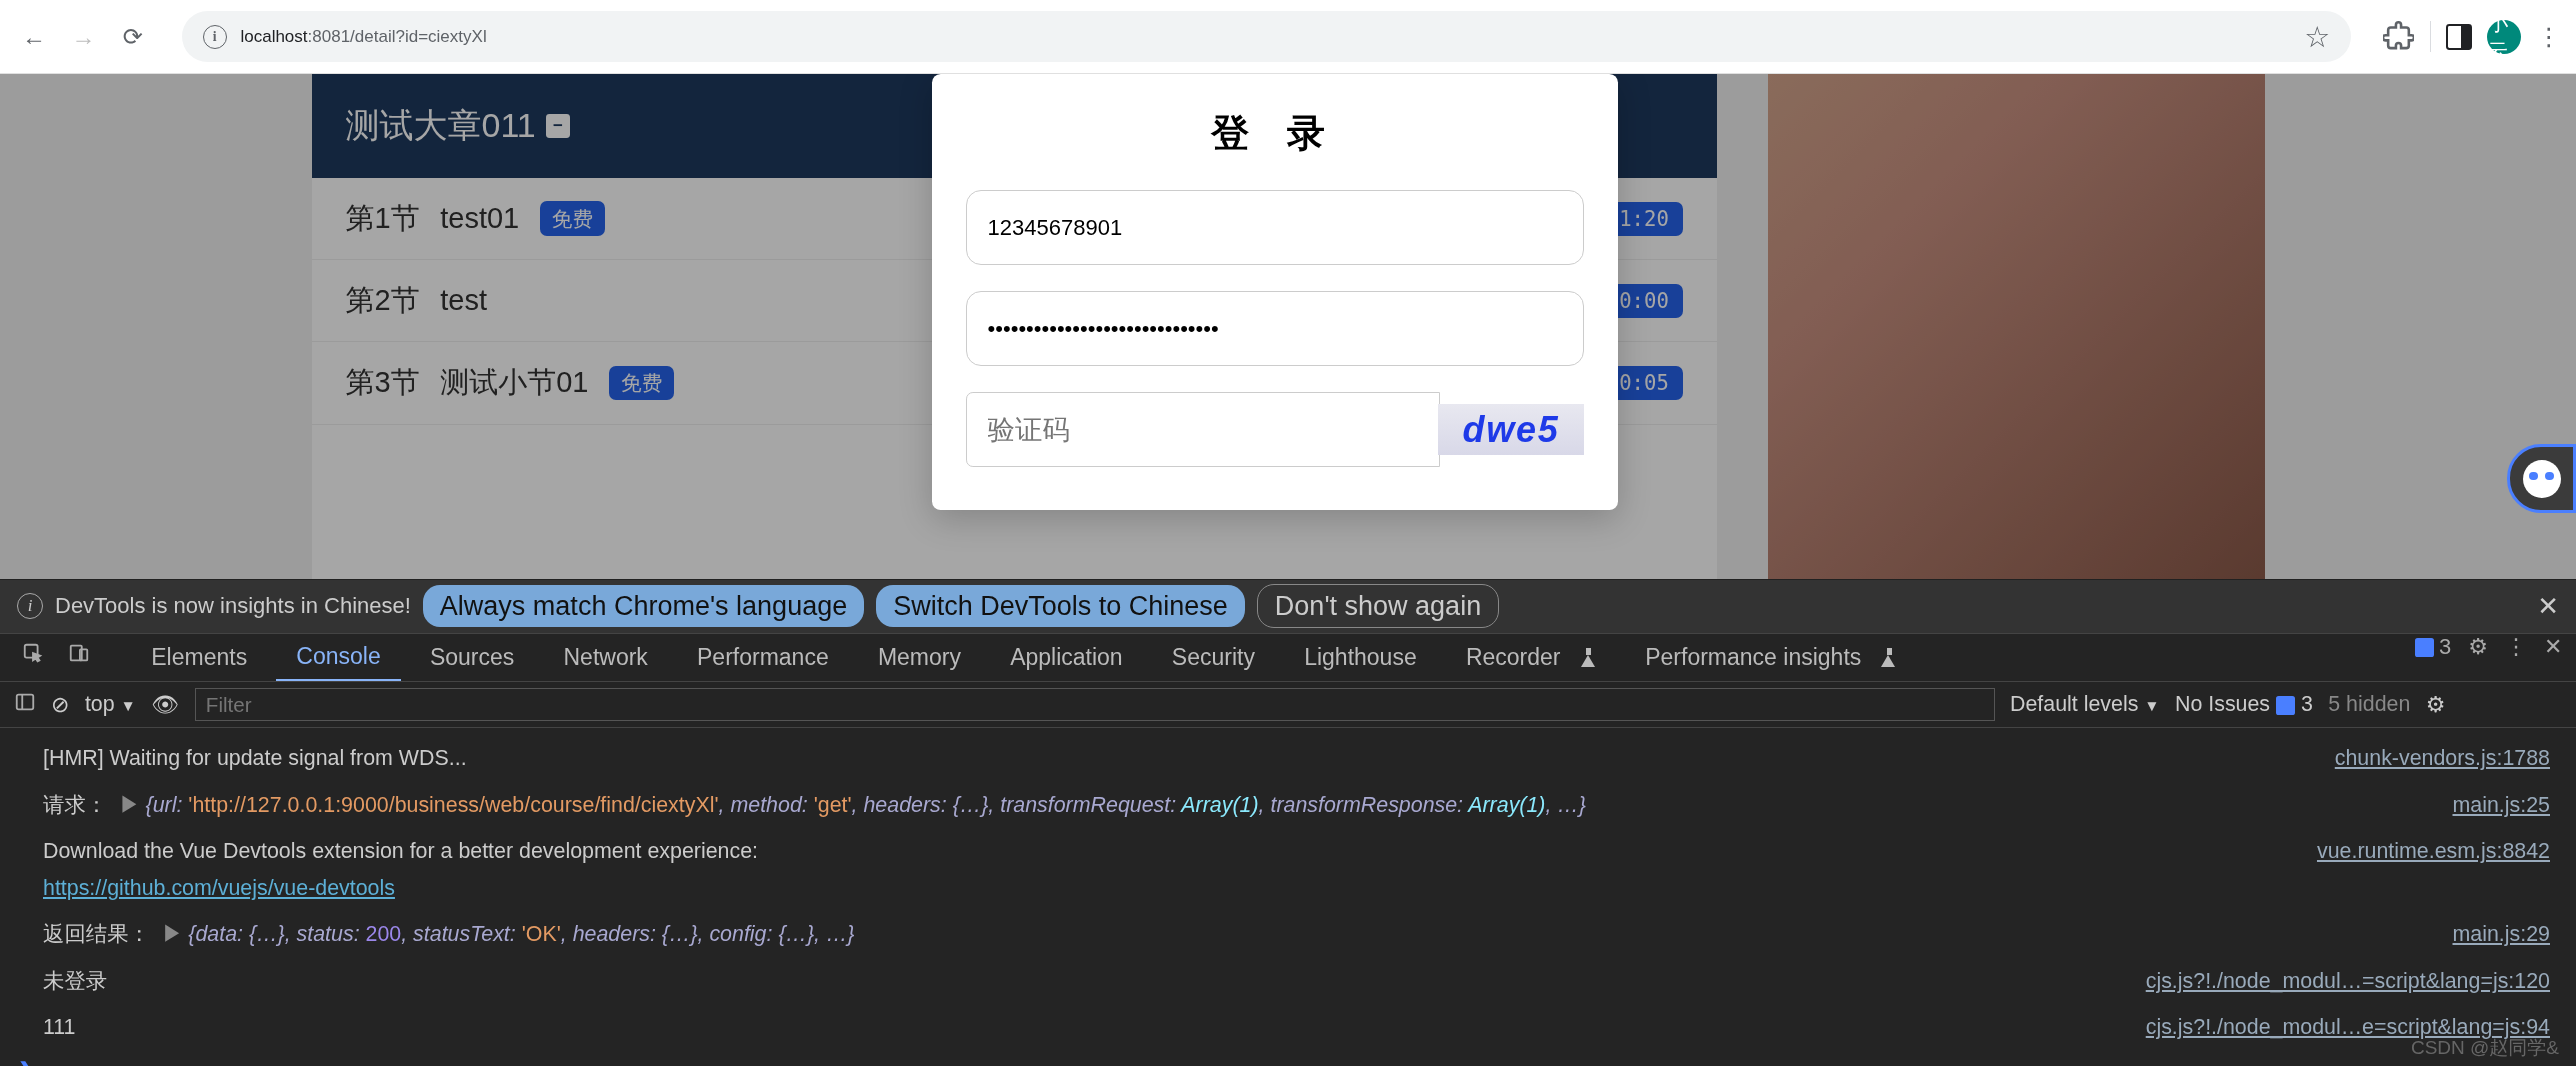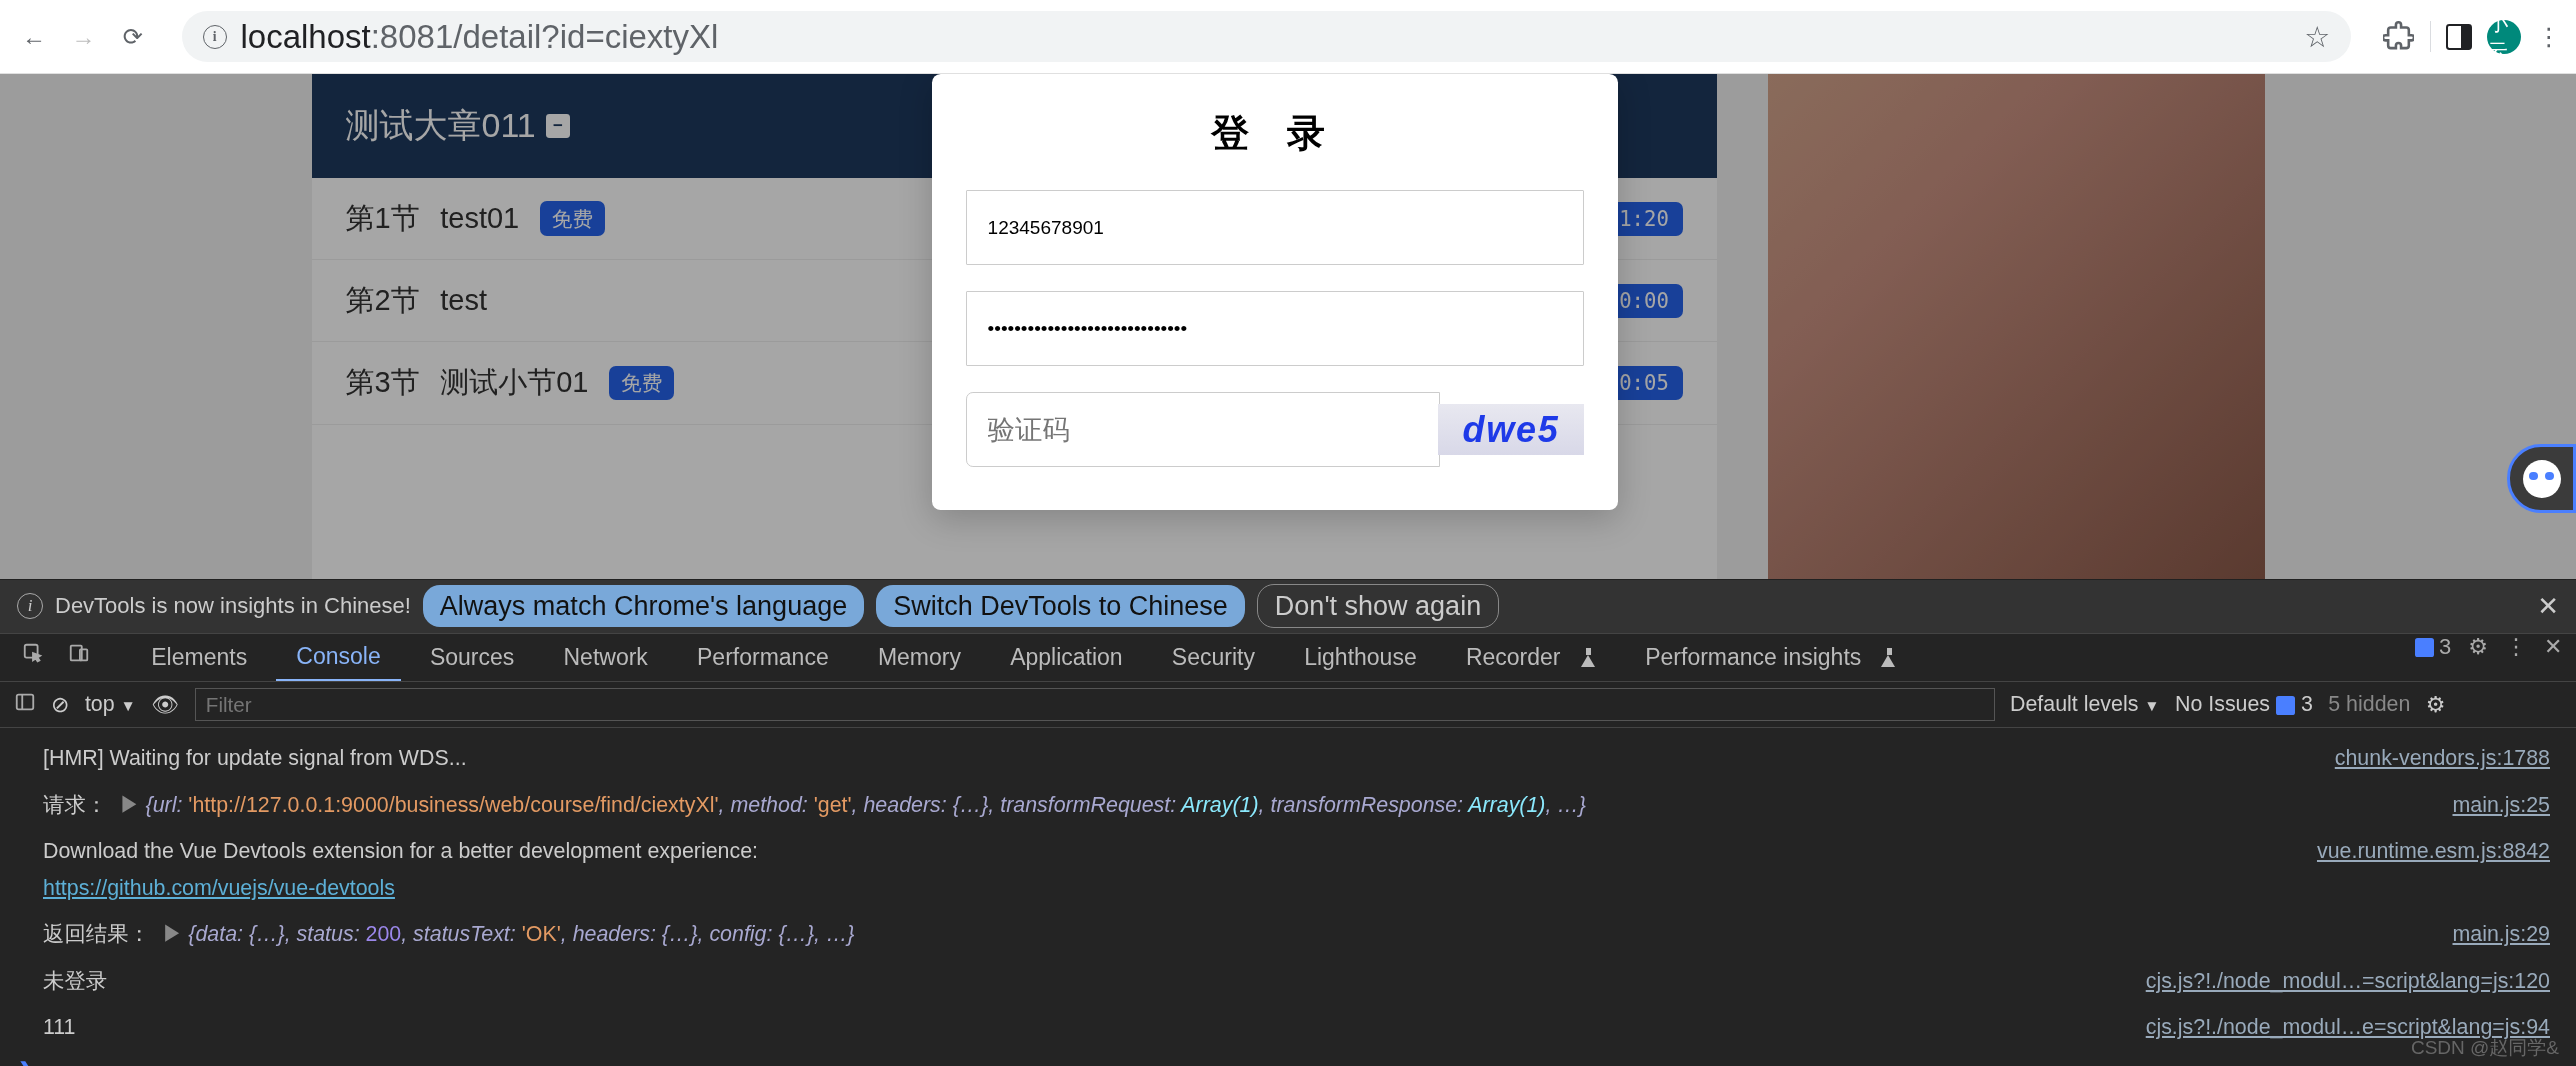--- a/index.html
+++ b/index.html
@@ -11,7 +11,7 @@
 .nav-btn.disabled { color: #bdbdbd; }
 .addr-bar { flex: 1; height: 51px; background: #f1f3f4; border-radius: 26px; display: flex; align-items: center; padding: 0 20.6px; gap: 13.7px; margin: 0 17px; }
 .addr-icon { width: 24px; height: 24px; border: 1.7px solid #5f6368; border-radius: 50%; display: flex; align-items: center; justify-content: center; font-size: 13.7px; color: #5f6368; font-weight: bold; font-family: serif; }
-.url { font-size: 33px; color: #202124; }
+.url { font-size: 17px; color: #202124; }
 .url .path { color: #5f6368; }
 .star-icon { font-size: 29px; color: #5f6368; margin-left: auto; }
 .ext-icon { width: 31px; height: 31px; }

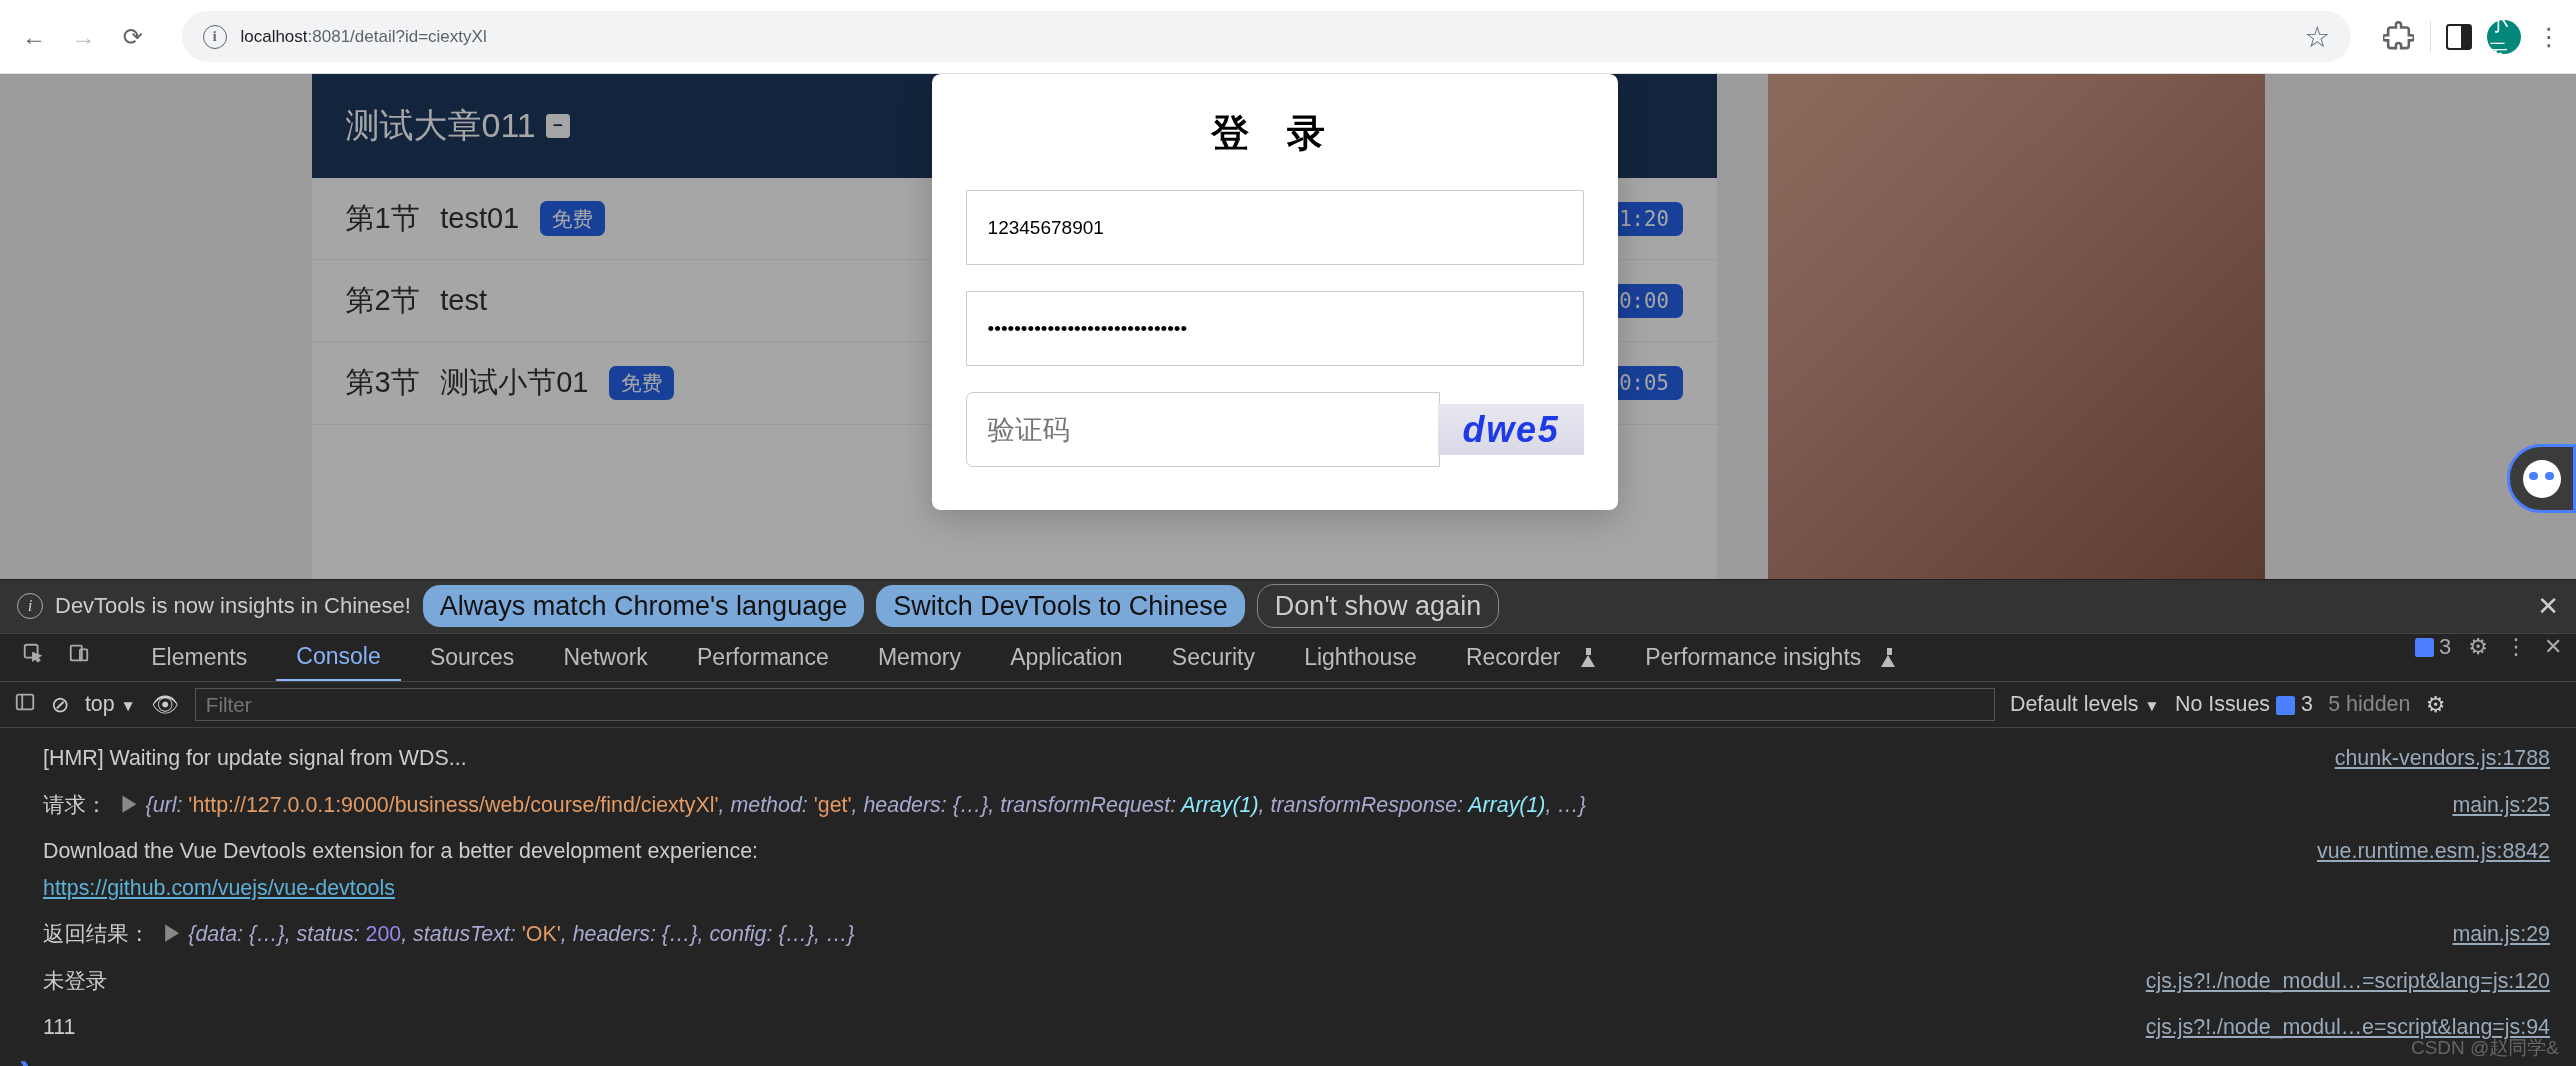--- a/index.html
+++ b/index.html
@@ -37,7 +37,7 @@
 
 .login-modal { position: absolute; left: 932px; top: 0; width: 686px; background: #fff; border-radius: 8.6px; padding: 34px 34px 17px; z-index: 5; box-shadow: 0 8.6px 34px rgba(0,0,0,0.2); }
 .login-title { text-align: center; font-size: 38px; font-weight: 600; letter-spacing: 13.7px; margin-bottom: 31px; }
-.login-input { width: 100%; height: 75px; border: 0.9px solid #ccc; border-radius: 1px; padding: 0 20.6px; font-size: 19px; margin-bottom: 26px; outline: none; }
+.login-input { width: 100%; height: 75px; border: 0.9px solid #ccc; border-radius: 15px; padding: 0 20.6px; font-size: 22px; margin-bottom: 26px; outline: none; }
 .captcha-row { display: flex; gap: 0; margin-bottom: 26px; }
 .captcha-input { flex: 1; height: 75px; border: 0.9px solid #ccc; border-radius: 6.9px 0 0 6.9px; padding: 0 20.6px; font-size: 27.4px; outline: none; }
 .captcha-img { width: 146px; height: 51px; margin-top: 12px; margin-left: -1.7px; background: linear-gradient(#e8e8f0,#d8d8e8); display: flex; align-items: center; justify-content: center; font-size: 36px; font-weight: bold; color: #1e3ae8; font-style: italic; letter-spacing: 1.7px; }

